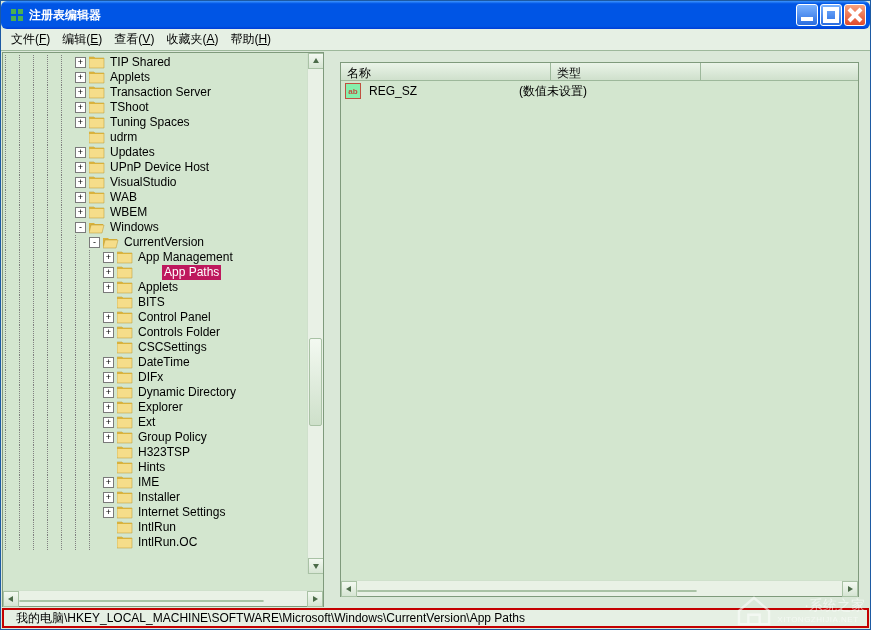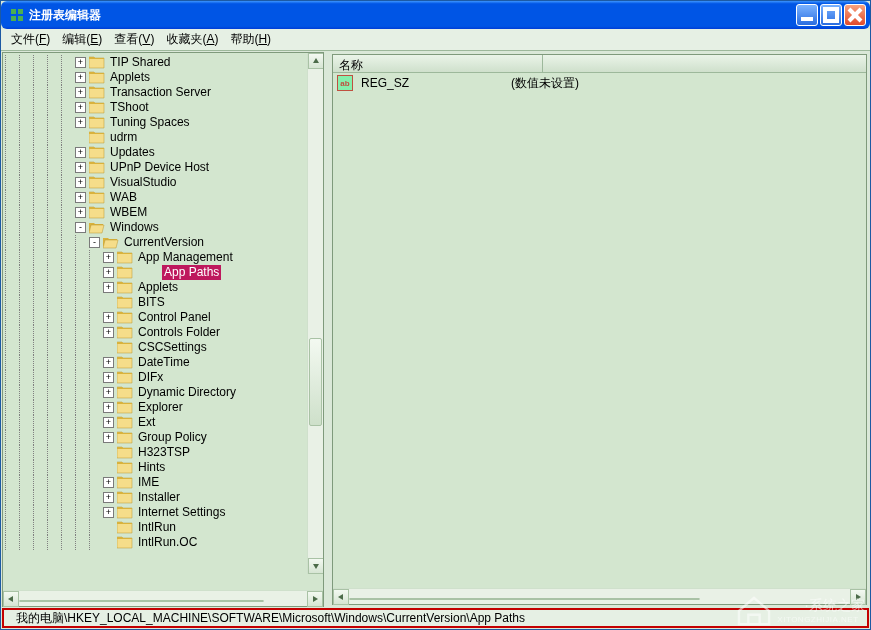--- a/index.html
+++ b/index.html
@@ -24,7 +24,7 @@
 .pane { background: #d3e6cf; position: relative; }
 .treepane { width: 322px; border: 1px solid #7f9a7c; margin: 1px; display: flex; flex-direction: column; }
 .splitter { width: 4px; background: #dae8d8; cursor: ew-resize; }
-.listpane { flex: 1; border: 1px solid #7f9a7c; margin: 3px; display: flex; flex-direction: column; }
+.listpane { flex: 1; border: 1px solid #7f9a7c; margin: 11px; display: flex; flex-direction: column; }
 
 .scrollbox { flex: 1; overflow: hidden; position: relative; }
 .tree { padding: 2px 0 2px 2px; white-space: nowrap; line-height: 15px; }

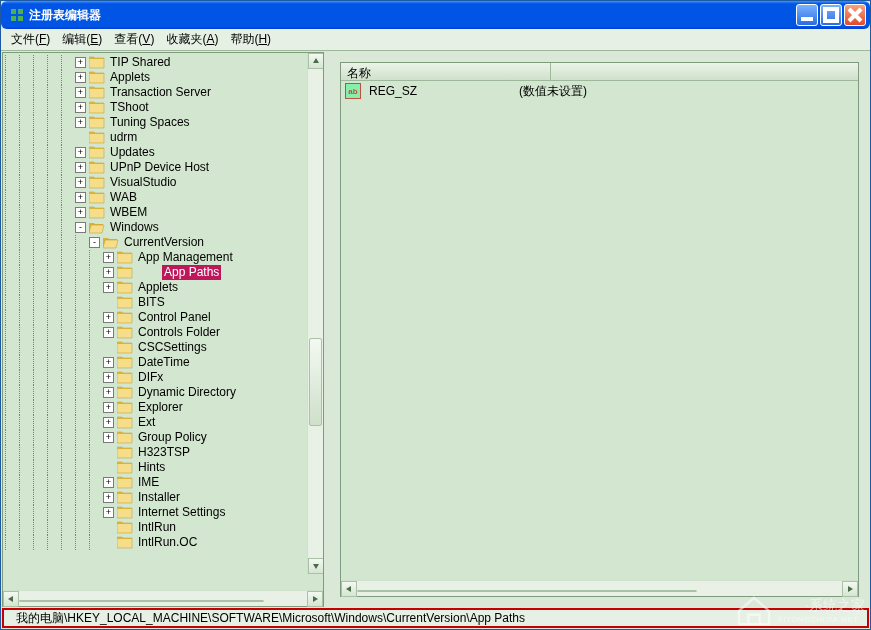--- a/index.html
+++ b/index.html
@@ -614,6 +614,7 @@
     <div class="pane listpane">
       <div class="listhdr">
         <div class="hcol" id="hcol-name" style="width: 210px;">名称</div>
+        <div class="hcol" id="hcol-type" style="width: 150px;">类型</div>
       </div>
       <div class="listbody" id="listbody">
           <div class="row">

